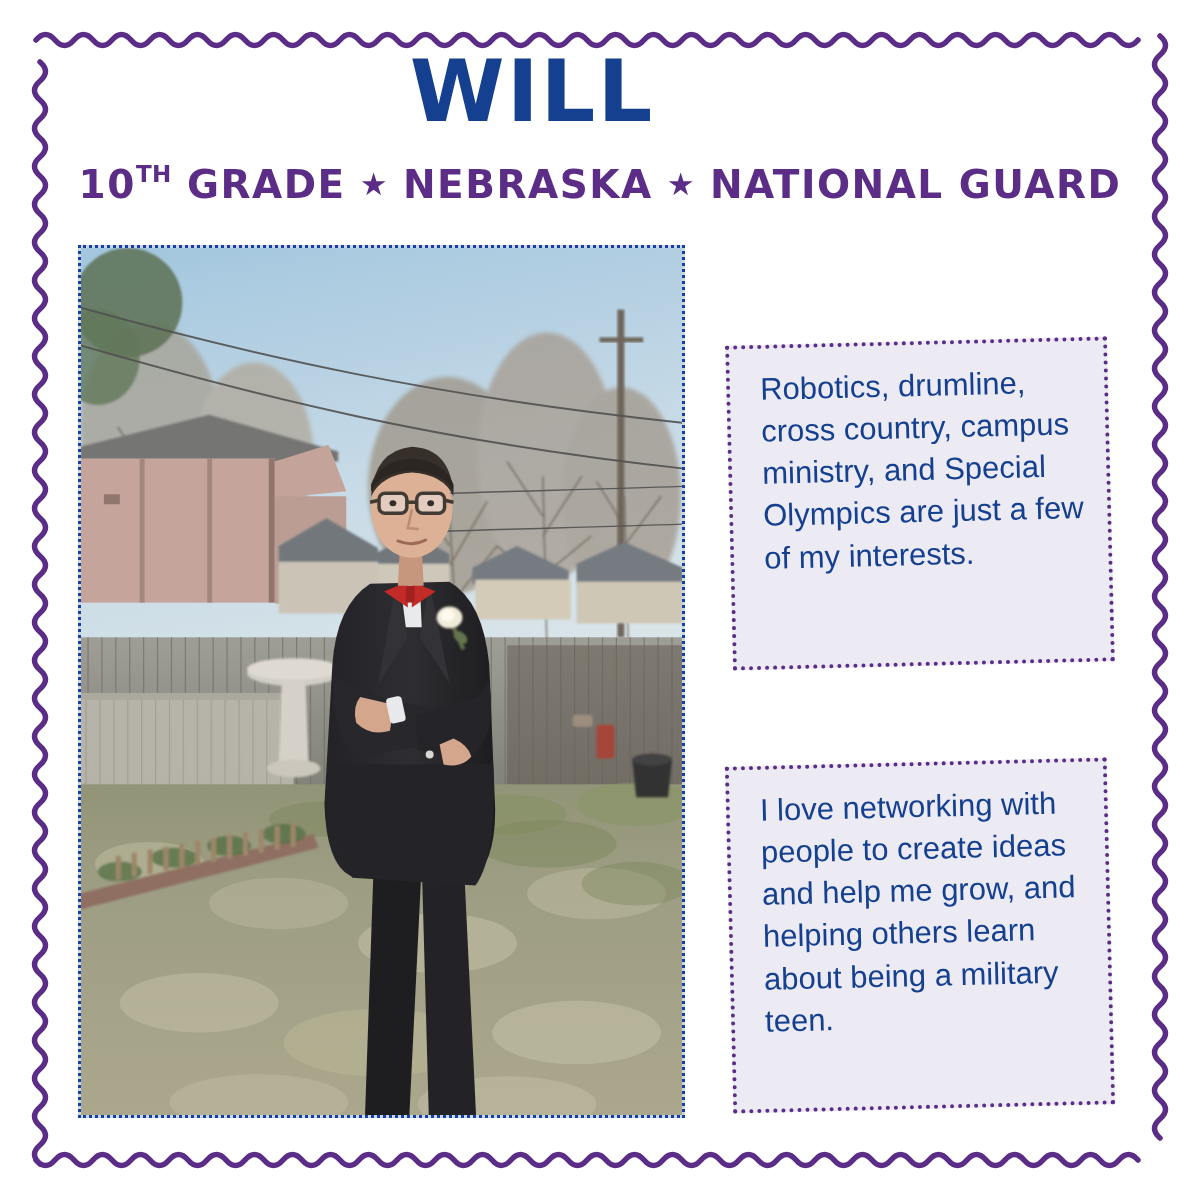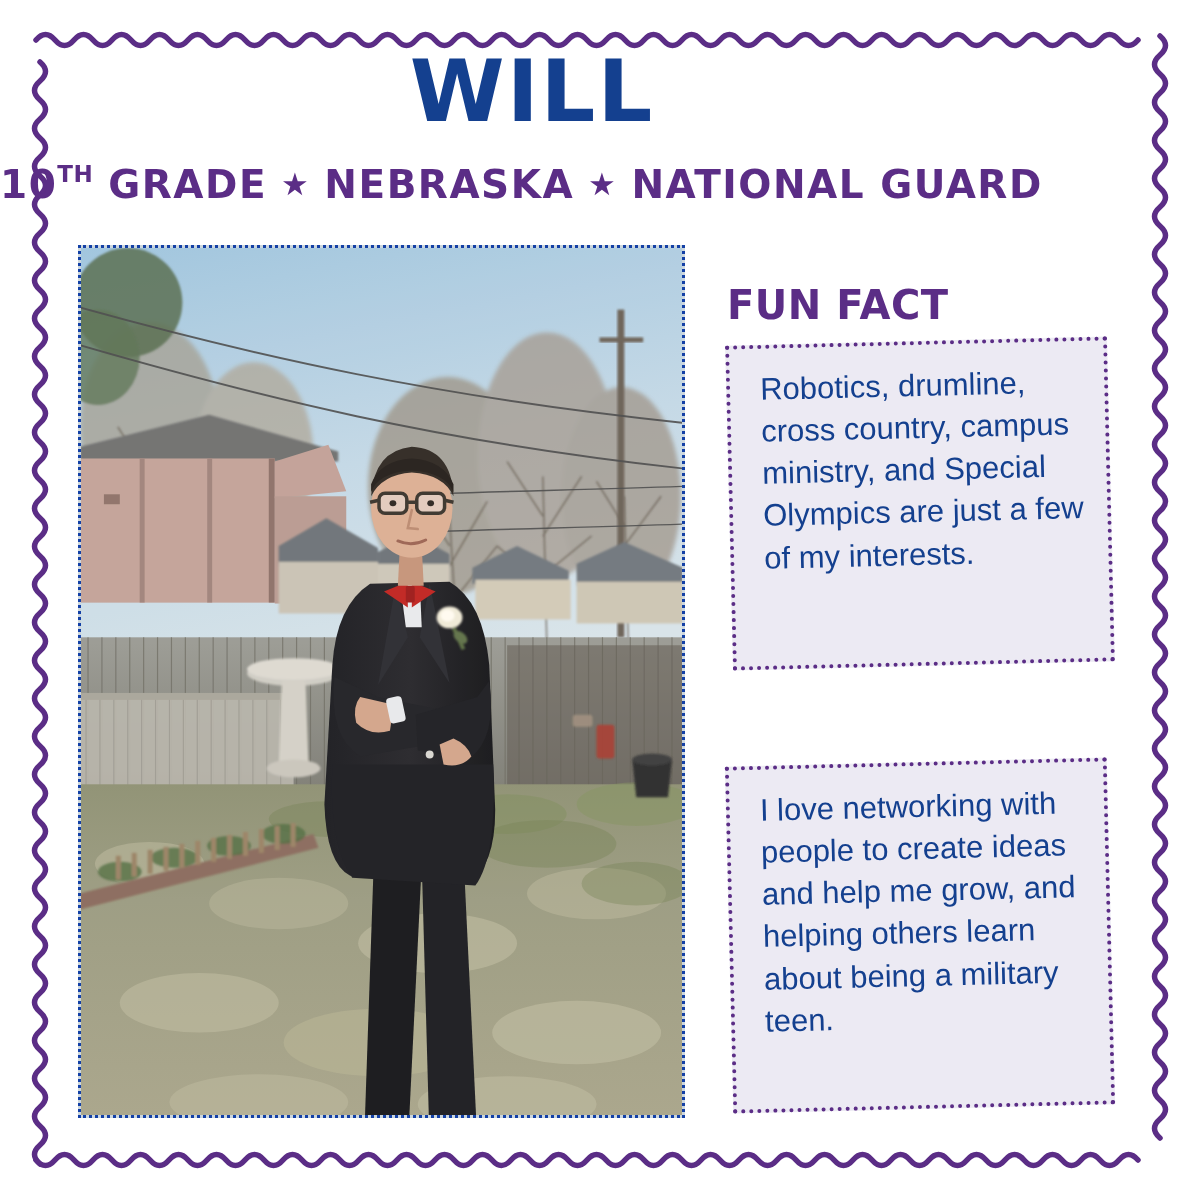--- a/index.html
+++ b/index.html
@@ -44,7 +44,7 @@
     position: absolute;
     left: 0;
     top: 163px;
-    width: 1011px;
+    width: 1200px;
     text-align: center;
     font-family: "DejaVu Sans", sans-serif;
     font-weight: 700;

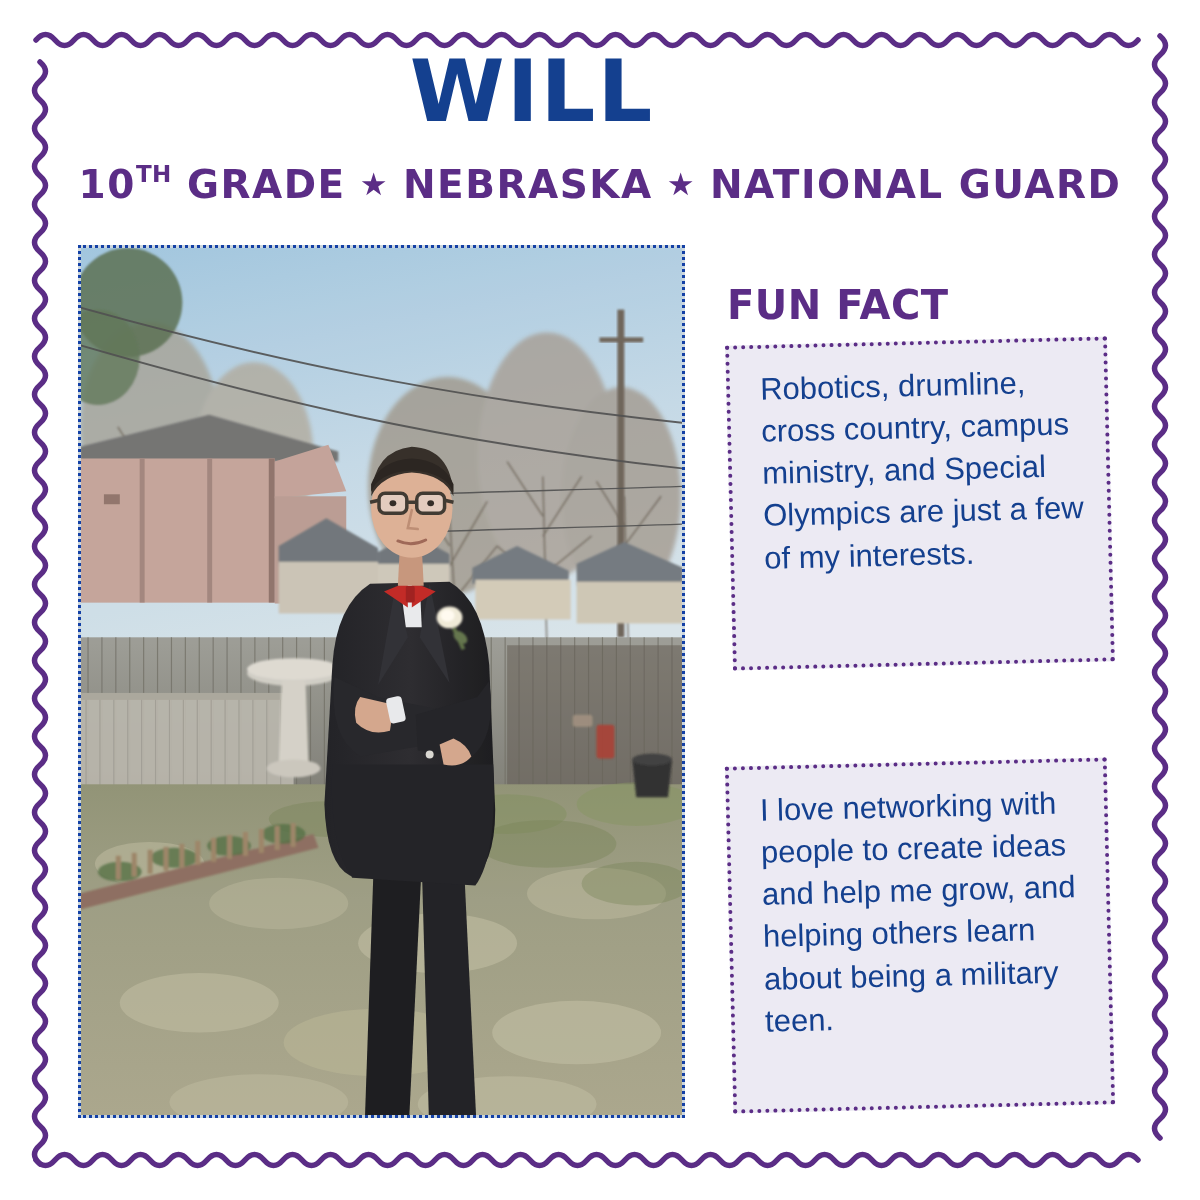--- a/index.html
+++ b/index.html
@@ -415,7 +415,6 @@
     </svg>
   </div>
 
-  <div class="sec-head" id="funfact-head">FUN FACT</div>
   <div class="dot-box" id="funfact-box">
     <div class="body">Robotics, drumline, cross country, campus ministry, and Special Olympics are just a few of my interests.</div>
   </div>

